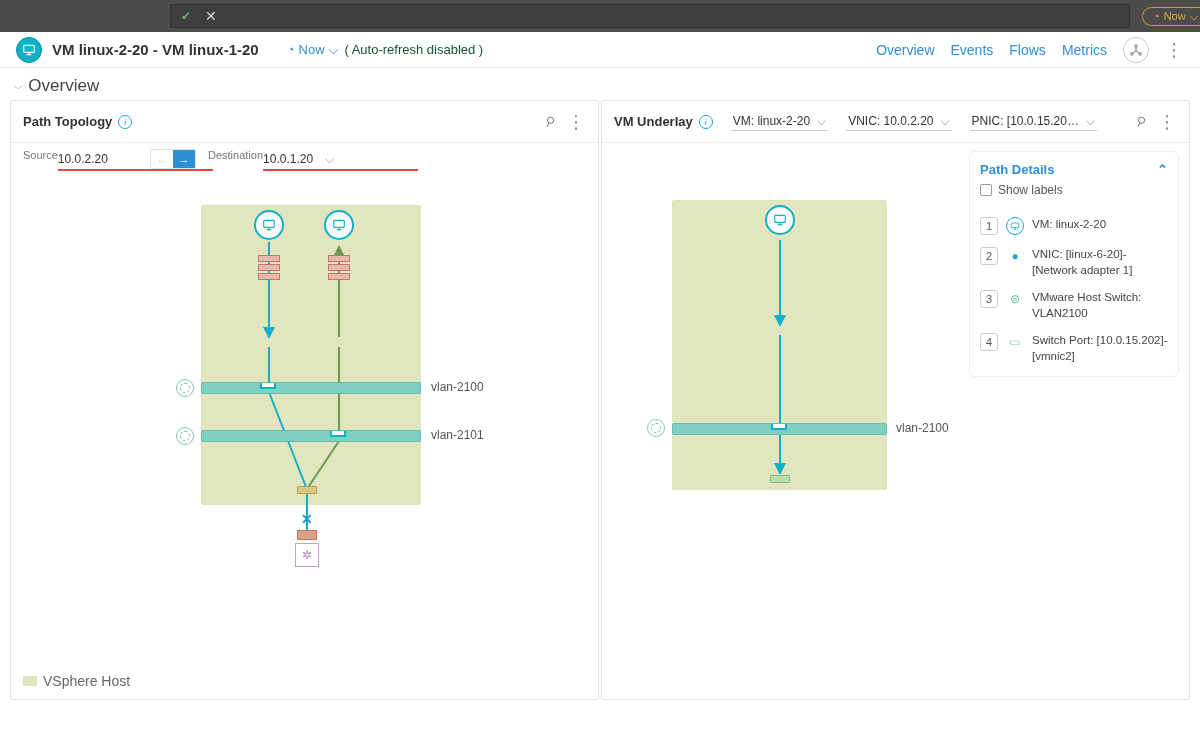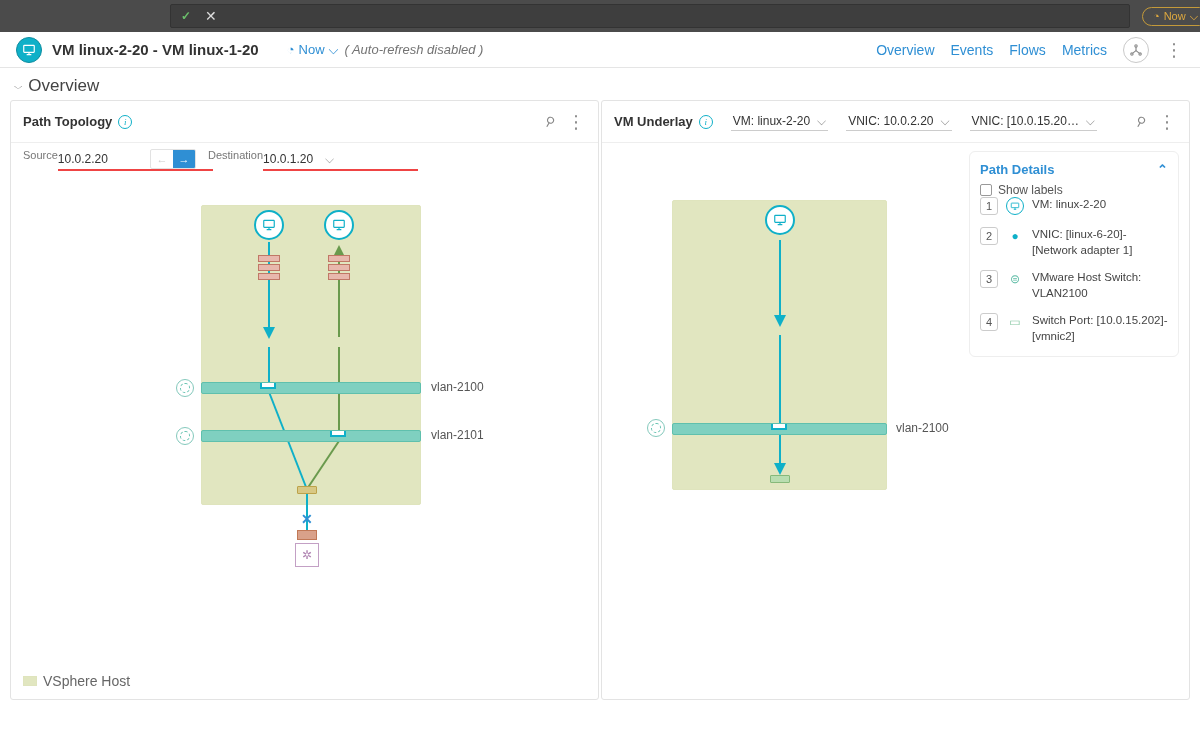--- a/index.html
+++ b/index.html
@@ -21,7 +21,7 @@
   .vm-badge svg { width:14px; height:14px; }
   .subhdr-title { font-size:15px; font-weight:600; color:#333; }
   .subhdr .time { margin-left:28px; color:#2f8fd4; display:flex; align-items:center; gap:4px; font-size:13px; }
-  .subhdr .auto { color:#737373; font-style:italic; margin-left:6px; }
+  .subhdr .auto { color:#14532d; margin-left:6px; }
   .subhdr-nav { margin-left:auto; display:flex; align-items:center; gap:16px; font-size:14px; }
   .subhdr-nav a { color:#2f8fd4; cursor:pointer; }
   .topo-ico { width:26px; height:26px; border:1px solid #c9c9c9; border-radius:50%; display:flex; align-items:center; justify-content:center; color:#888; }

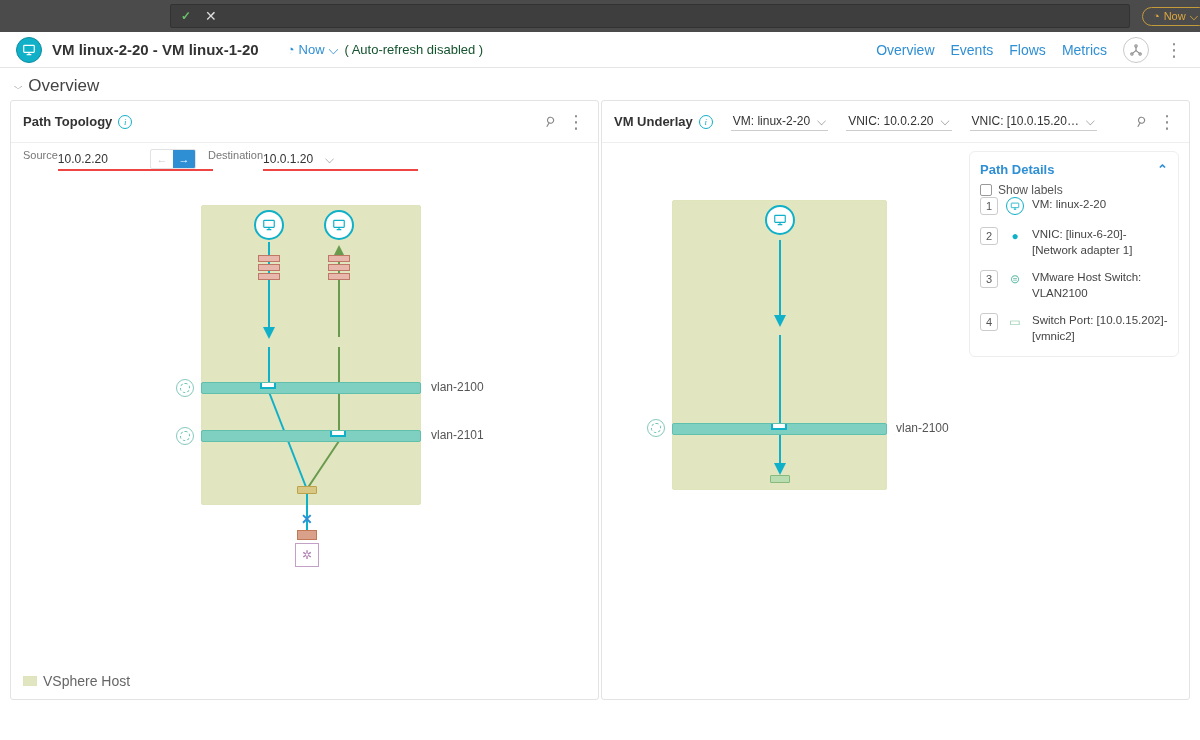--- a/index.html
+++ b/index.html
@@ -255,7 +255,7 @@
       <span class="info-ico">i</span>
       <span class="sel"><span>VM: linux-2-20</span></span>
       <span class="sel"><span>VNIC: 10.0.2.20</span></span>
-      <span class="sel"><span>VNIC: [10.0.15.20…</span></span>
+      <span class="sel"><span>PNIC: [10.0.15.20…</span></span>
       <span class="right">
         <span class="pin">⚲</span>
         <span class="kebab">⋮</span>

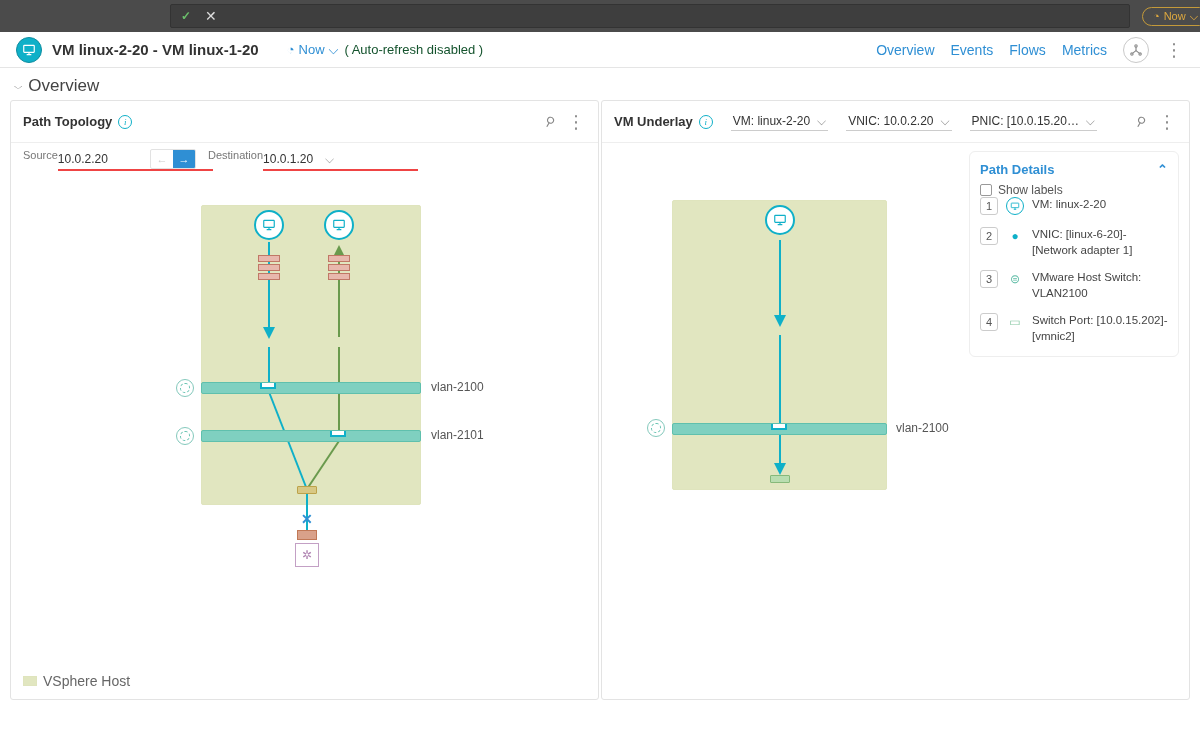--- a/index.html
+++ b/index.html
@@ -80,7 +80,7 @@
   .path-details { position:absolute; right:10px; top:50px; width:210px; border:1px solid #eee; border-radius:6px; padding:10px 10px 12px 10px; z-index:20; background:#fff;}
   .path-details .pd-head { display:flex; align-items:center; color:#2f8fd4; font-weight:600; font-size:13px; margin-bottom:6px;}
   .path-details .pd-head .chev { margin-left:auto; color:#2f8fd4;}
-  .pd-check { display:flex; align-items:center; gap:6px; font-size:12px; color:#555; margin-bottom:0;text-align:right;}
+  .pd-check { display:flex; align-items:center; gap:6px; font-size:12px; color:#555; margin-bottom:20px;text-align:right;}
   .pd-check .cb { width:12px; height:12px; border:1px solid #999; border-radius:2px;}
   .step { display:flex; gap:8px; font-size:11.5px; color:#444; margin-bottom:12px; align-items:flex-start;}
   .step .num { width:18px; height:18px; border:1px solid #ccc; border-radius:3px; display:flex; align-items:center; justify-content:center; font-size:11px; color:#555;}

